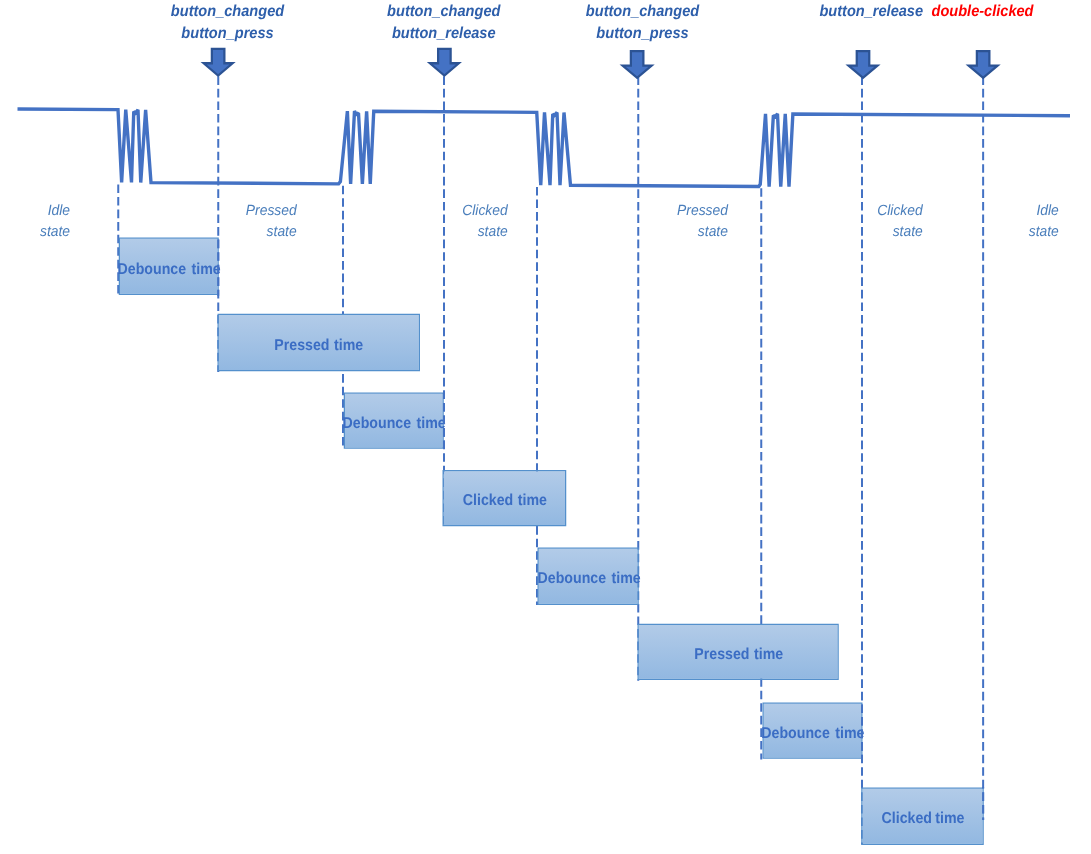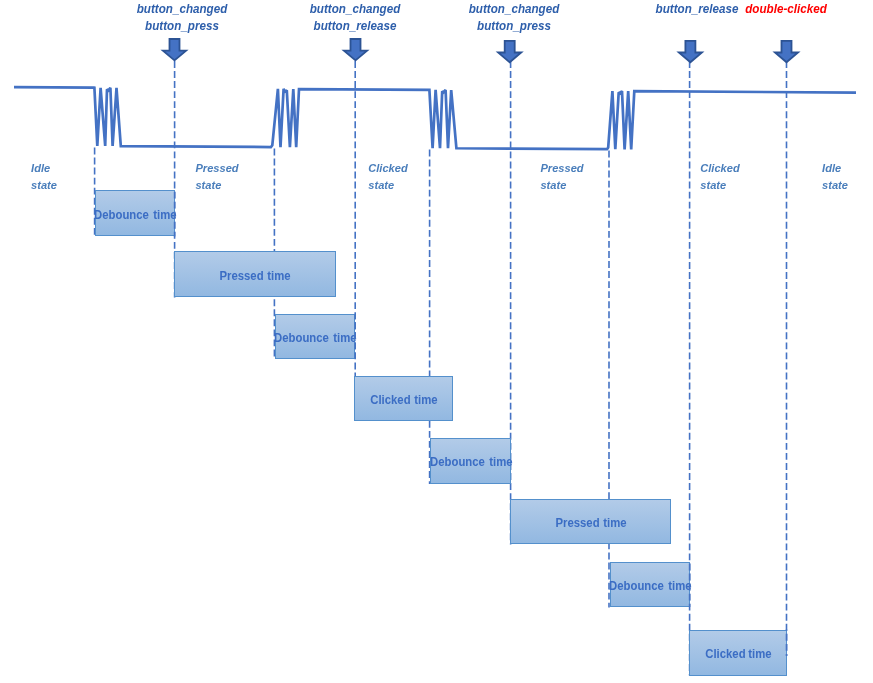--- a/index.html
+++ b/index.html
@@ -10,7 +10,7 @@
        font-size:12.6px;line-height:17.1px;color:#2E5FAB;white-space:nowrap;}
   .evt > div{transform:scaleX(0.925);}
   .evt.red{color:#FF0000;}
-  .state{position:absolute;text-align:left;font-style:italic;font-weight:bold;
+  .state{position:absolute;text-align:right;font-style:italic;font-weight:normal;
          font-size:11.8px;line-height:17.1px;color:#4A7EBB;white-space:nowrap;}
   .state > div{transform:scaleX(0.94);}
   .tbox{position:absolute;box-sizing:border-box;border:1.2px solid #5490CC;

